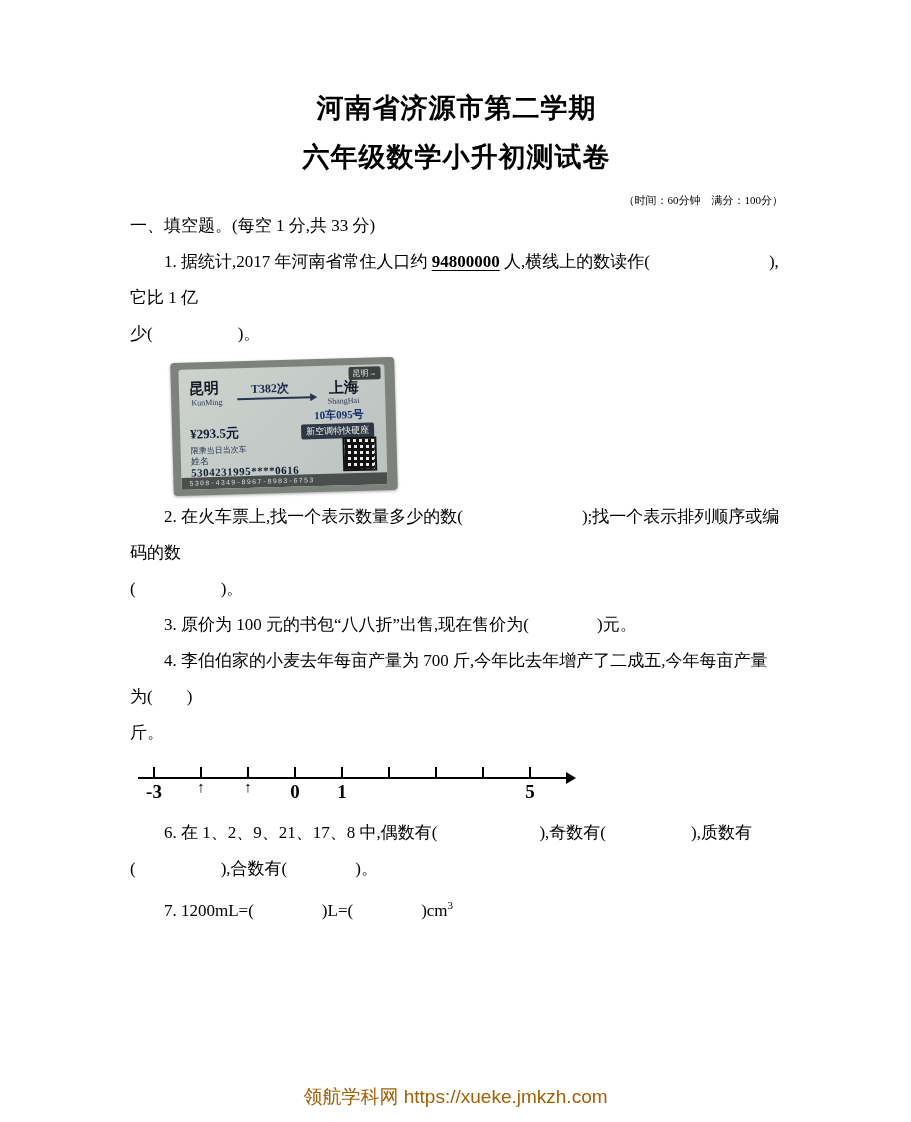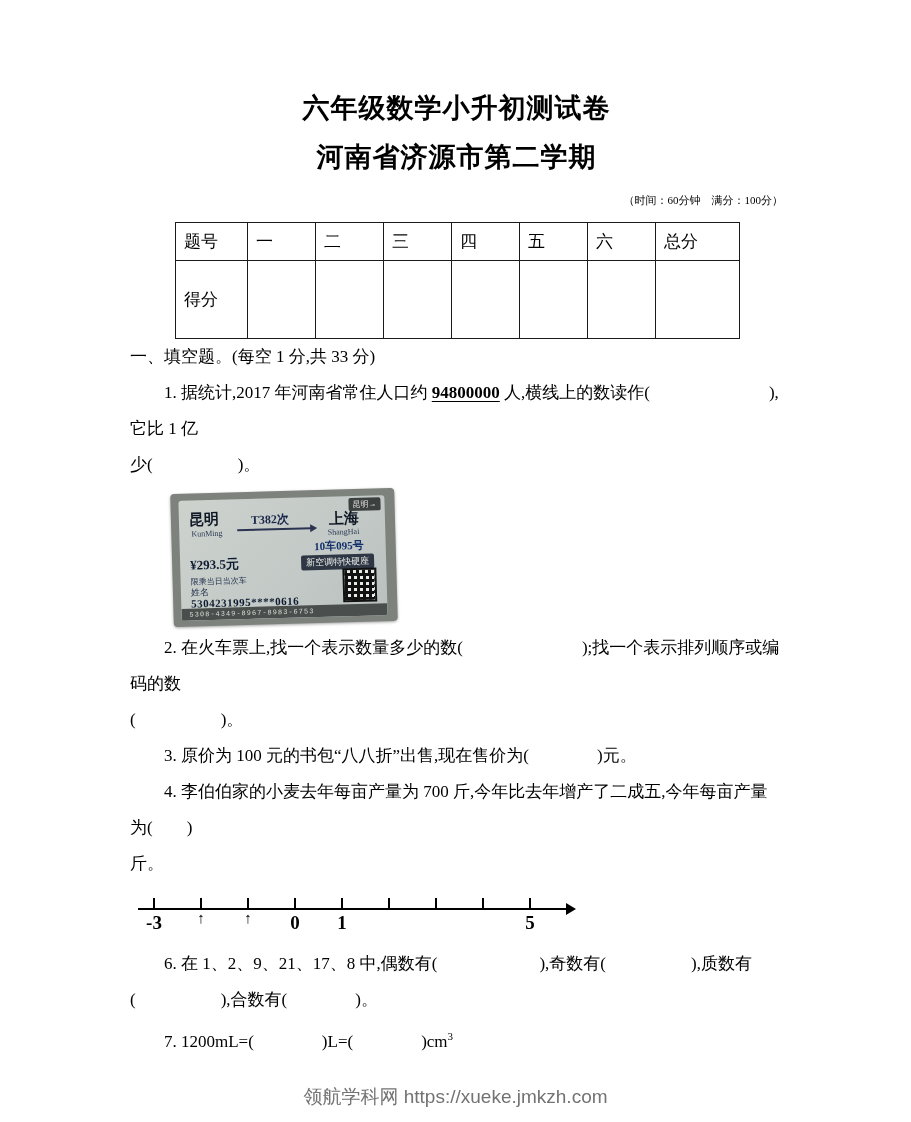--- a/index.html
+++ b/index.html
@@ -96,8 +96,8 @@
 <div class="page">
   <div class="content">
 
+    <div class="title">河南省济源市第二学期</div>
     <div class="title">六年级数学小升初测试卷</div>
-    <div class="title">河南省济源市第二学期</div>
     <div class="meta">（时间：60分钟　满分：100分）</div>
 
     <table class="score">

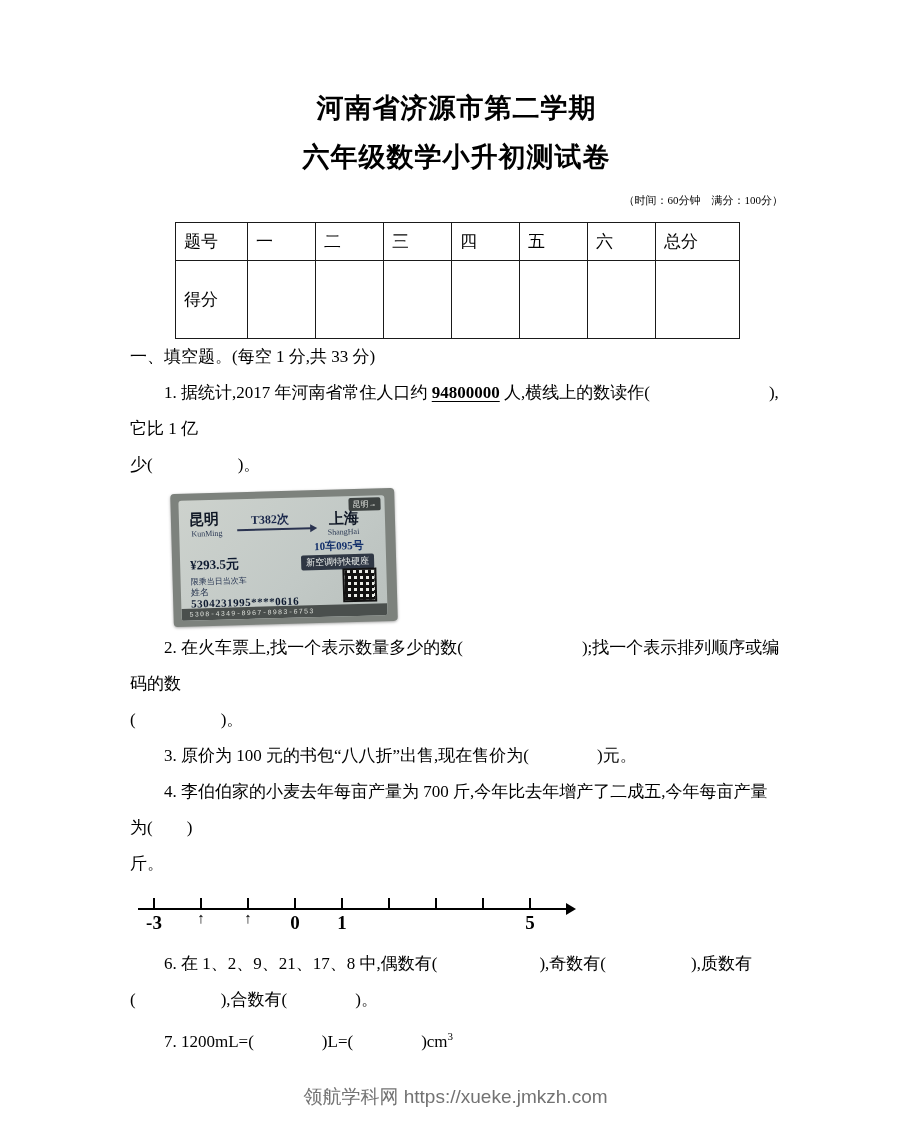--- a/index.html
+++ b/index.html
@@ -100,30 +100,6 @@
     <div class="title">六年级数学小升初测试卷</div>
     <div class="meta">（时间：60分钟　满分：100分）</div>
 
-    <table class="score">
-      <tbody>
-          <tr class="hdr">
-        <td class="c0">题号</td>
-        <td>一</td>
-        <td>二</td>
-        <td>三</td>
-        <td>四</td>
-        <td>五</td>
-        <td>六</td>
-        <td class="c7">总分</td>
-      </tr>
-      <tr class="row2">
-        <td class="c0">得分</td>
-        <td></td>
-        <td></td>
-        <td></td>
-        <td></td>
-        <td></td>
-        <td></td>
-        <td class="c7"></td>
-      </tr>
-    </tbody>
-      </table>
 
     <div class="sec-title">一、填空题。(每空 1 分,共 33 分)</div>
 

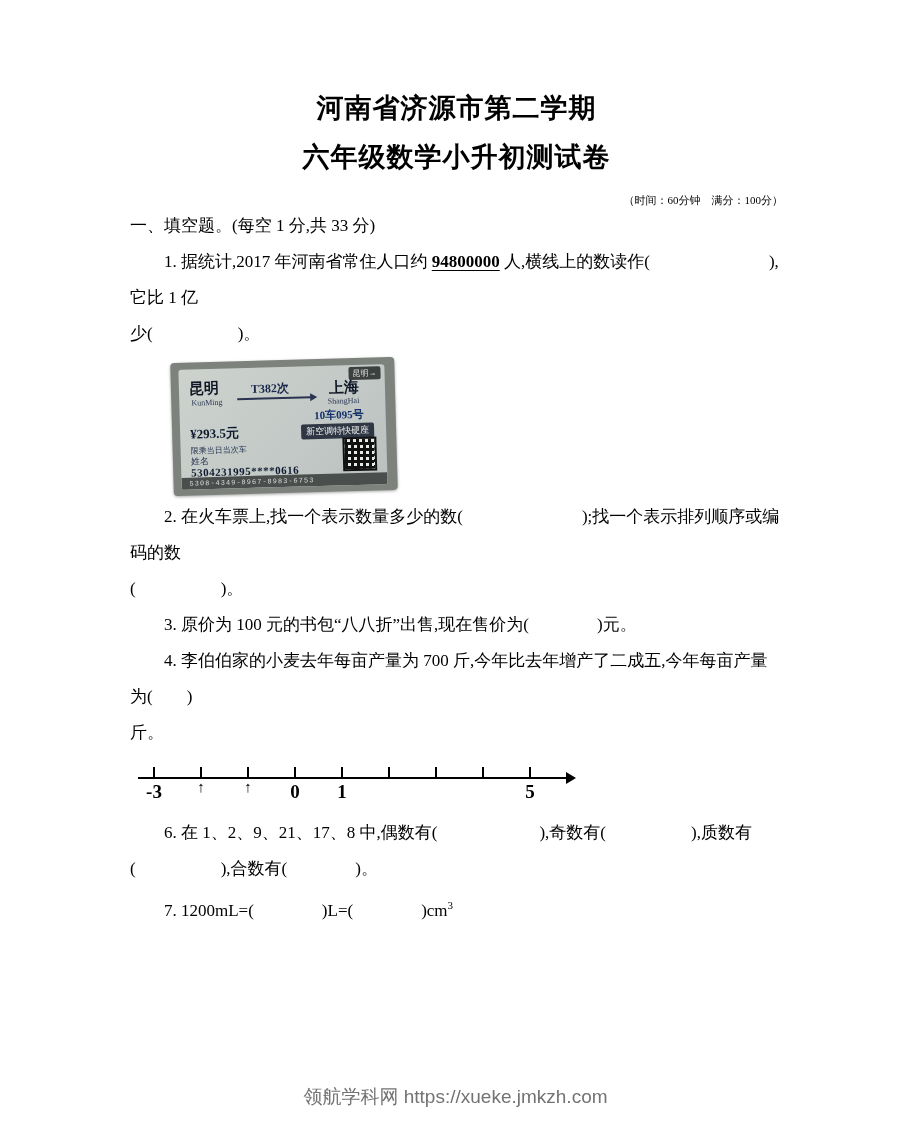--- a/index.html
+++ b/index.html
@@ -86,7 +86,7 @@
 
   .watermark {
     position:absolute; left:0; right:0; bottom:12px;
-    text-align:center; font-size:19px; color:#737373;
+    text-align:center; font-size:19px; color:#a16207;
     font-family:"Liberation Sans","DejaVu Sans",sans-serif;
   }
 </style>

